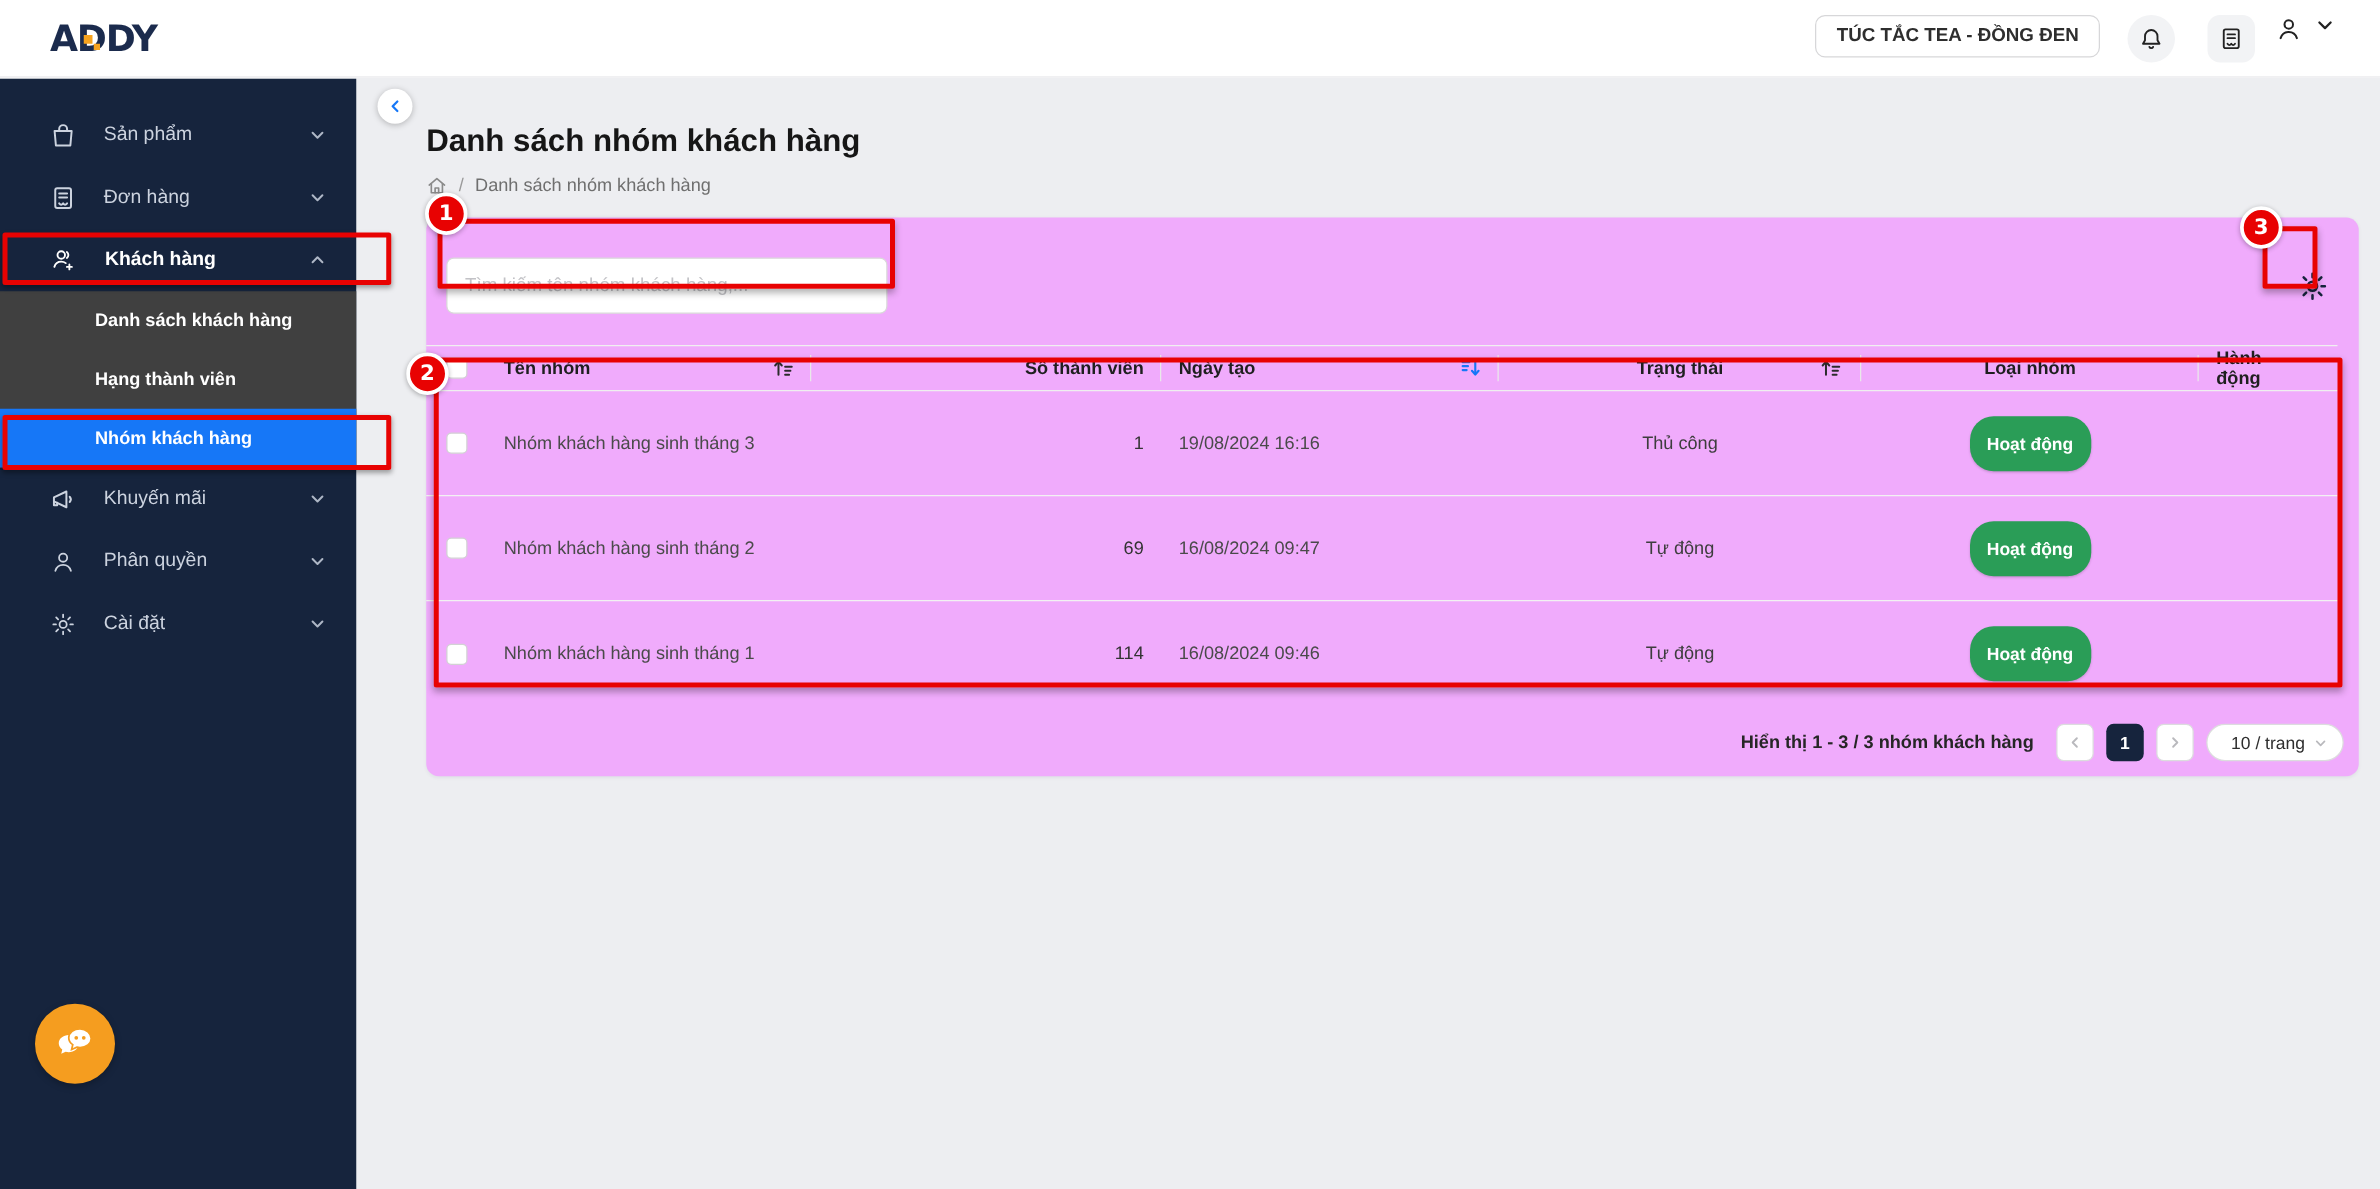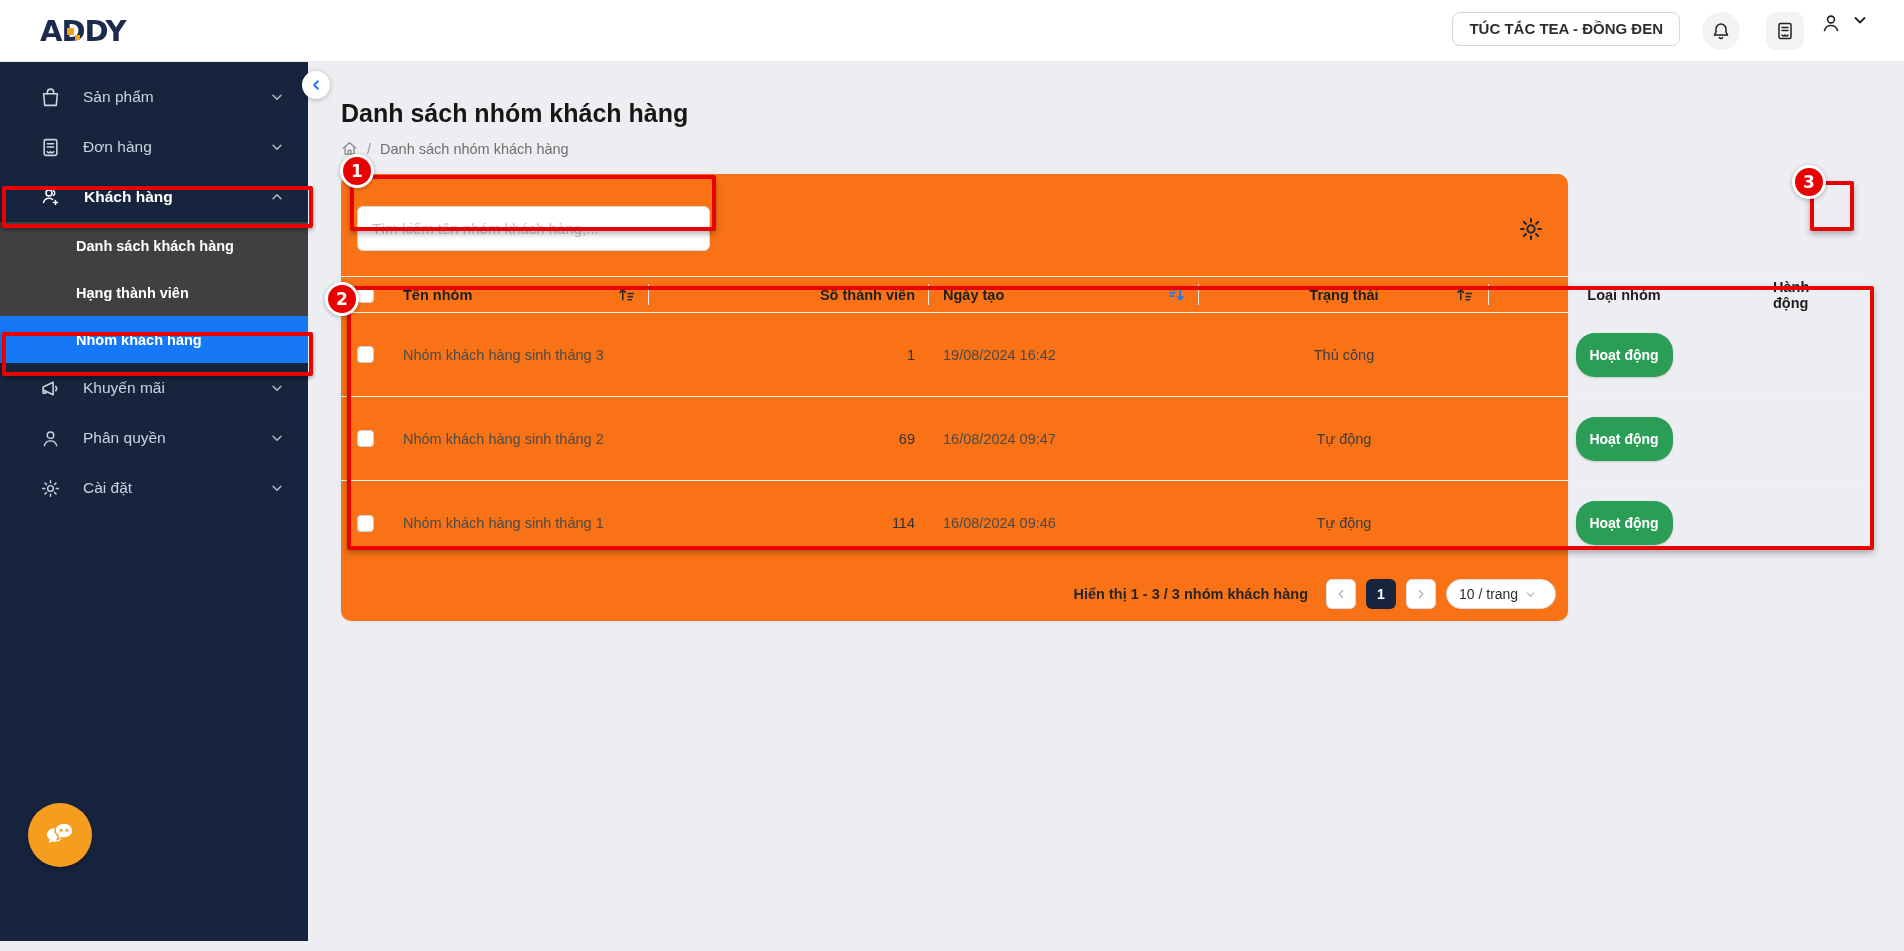--- a/index.html
+++ b/index.html
@@ -23,7 +23,7 @@
   .caret-ic { margin-left:10px; color:#222; cursor:pointer; }
 
   
-  .sidebar { position:absolute; left:0; top:52px; width:308px; height:889px; background:#16243d;
+  .sidebar { position:absolute; left:0; top:63px; width:285px; height:889px; background:#16243d;
     padding-top:20px; z-index:10; }
   .side-item { height:50px; display:flex; align-items:center; padding:0 24px 0 40px;
     color:#ccd3df; font-size:15.5px; cursor:pointer; }

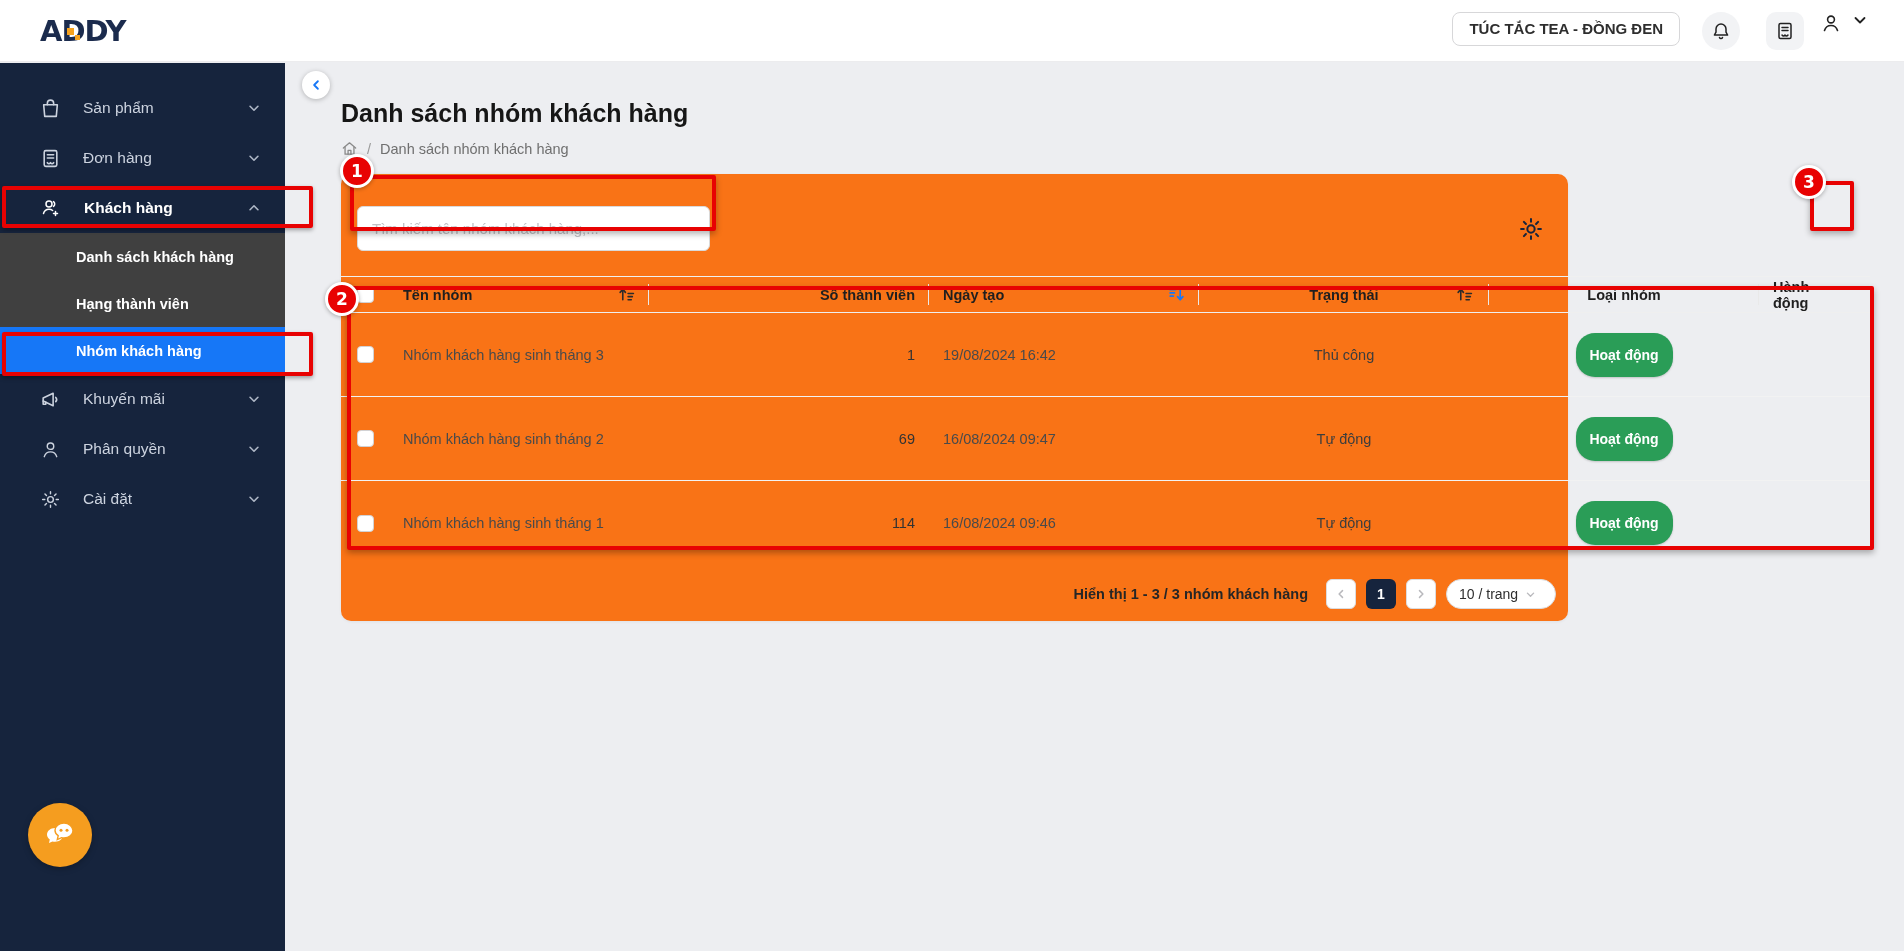--- a/index.html
+++ b/index.html
@@ -49,7 +49,7 @@
   .breadcrumb { margin-top:12px; display:flex; align-items:center; gap:9px; color:#6f6f6f; font-size:14.5px; }
   .breadcrumb .sep { color:#9a9a9a; }
 
-  .card { margin-top:17px; width:1227px; height:447px; background:#f97316; border-radius:10px;
+  .card { margin-top:17px; width:1546px; height:447px; background:#f0abfc; border-radius:10px;
     position:relative; box-shadow:0 1px 3px rgba(20,30,60,.06); }
   .search-input { position:absolute; left:16px; top:32px; width:353px; height:45px;
     border:1px solid #d9d9d9; border-radius:6px; padding:0 14px; font-size:15px; color:#333;

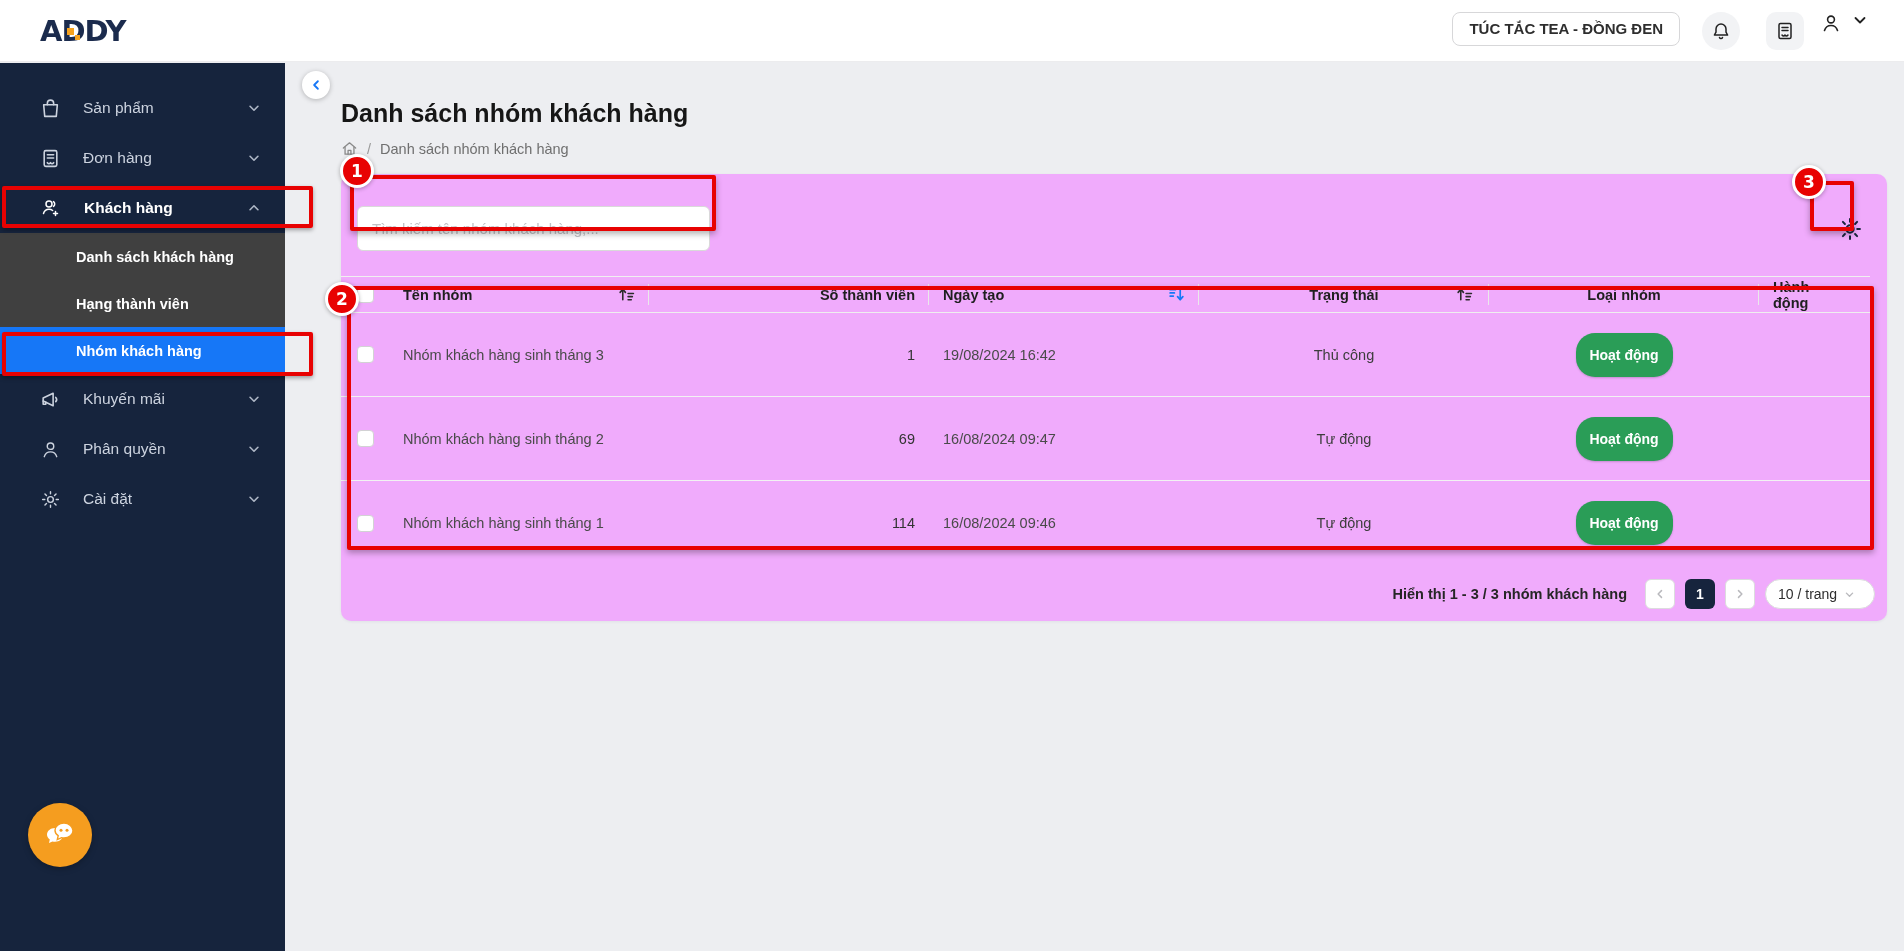--- a/index.html
+++ b/index.html
@@ -305,7 +305,7 @@
           </div>
         <div class="td c2">Nhóm khách hàng sinh tháng 3</div>
         <div class="td c3">1</div>
-        <div class="td c4">19/08/2024 16:42</div>
+        <div class="td c4">19/08/2024 16:16</div>
         <div class="td c5 center">Thủ công</div>
         <div class="td c6 center">
             <button class="status-btn">Hoạt động</button>

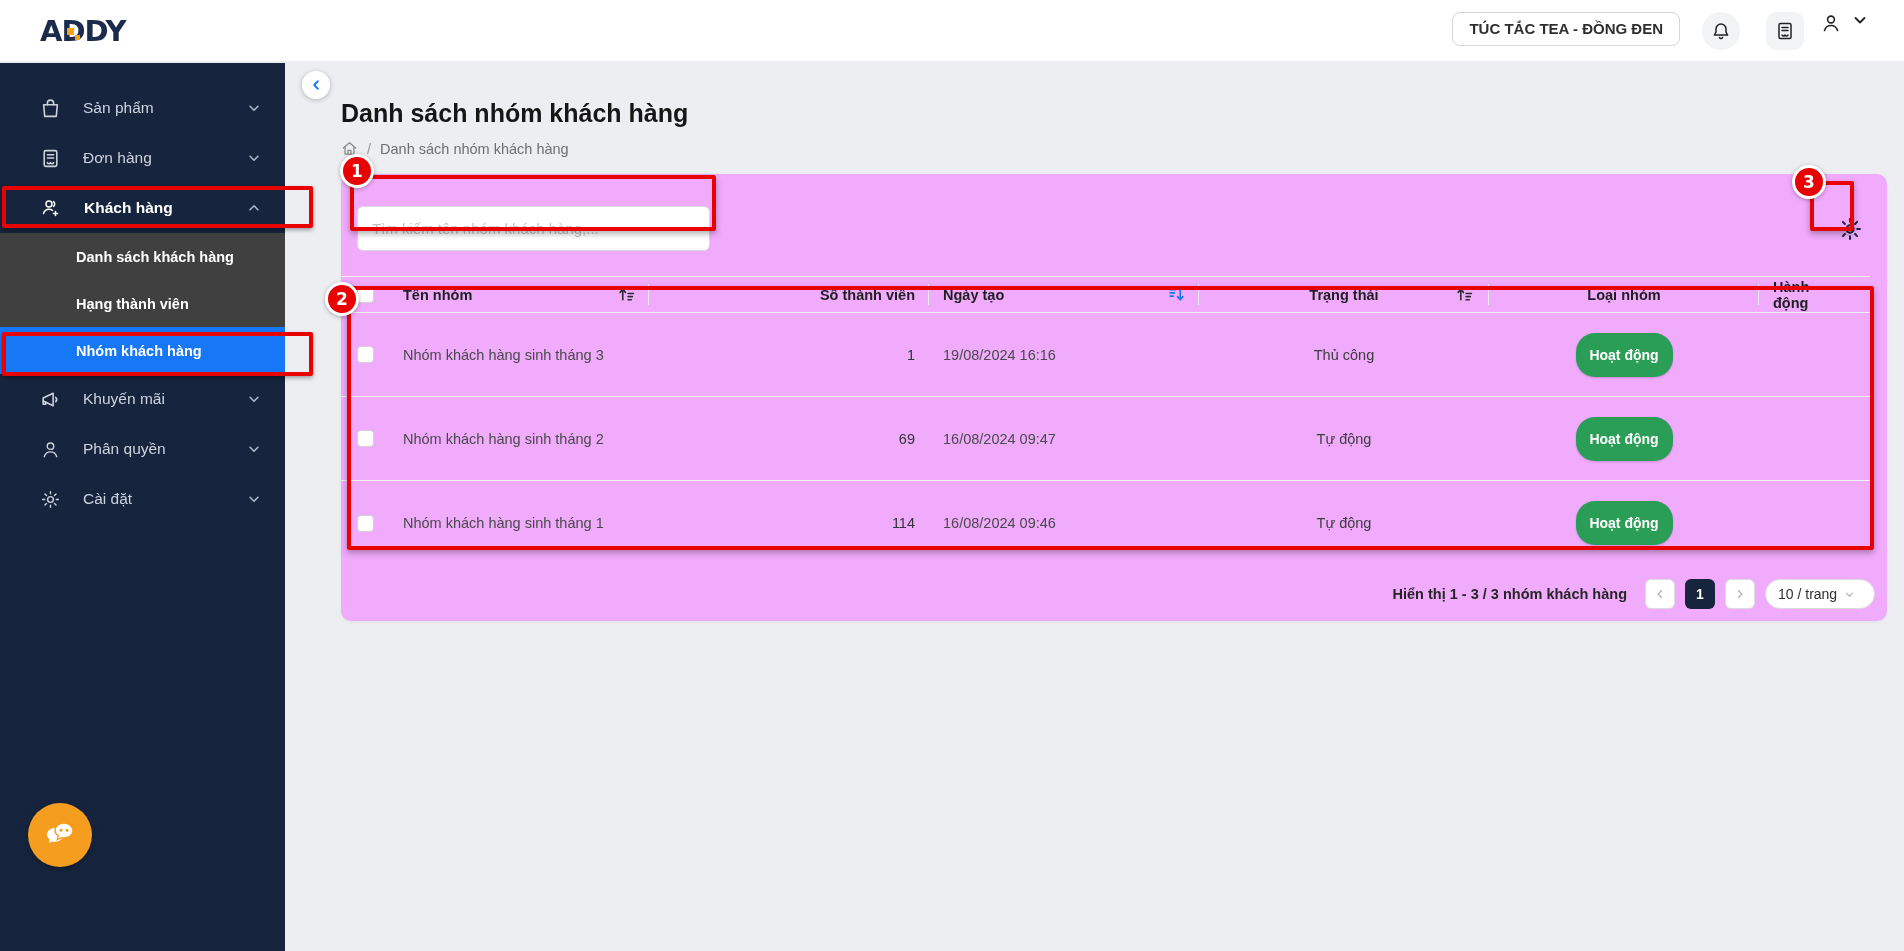--- a/index.html
+++ b/index.html
@@ -92,7 +92,7 @@
   .pg-current { width:30px; height:30px; border-radius:6px; background:#16243d; color:#fff;
     font-size:14px; font-weight:700; display:flex; align-items:center; justify-content:center; cursor:pointer; }
   .pg-size { height:30px; min-width:110px; border:1px solid #dcdcde; border-radius:15px;
-    display:flex; align-items:center; justify-content:flex-start; gap:7px; padding:0 12px;
+    display:flex; align-items:center; justify-content:flex-end; gap:7px; padding:0 12px;
     font-size:14px; color:#2e2e2e; background:#fff; cursor:pointer; }
   .pg-size .chev { color:#b9b9bd; }
 

